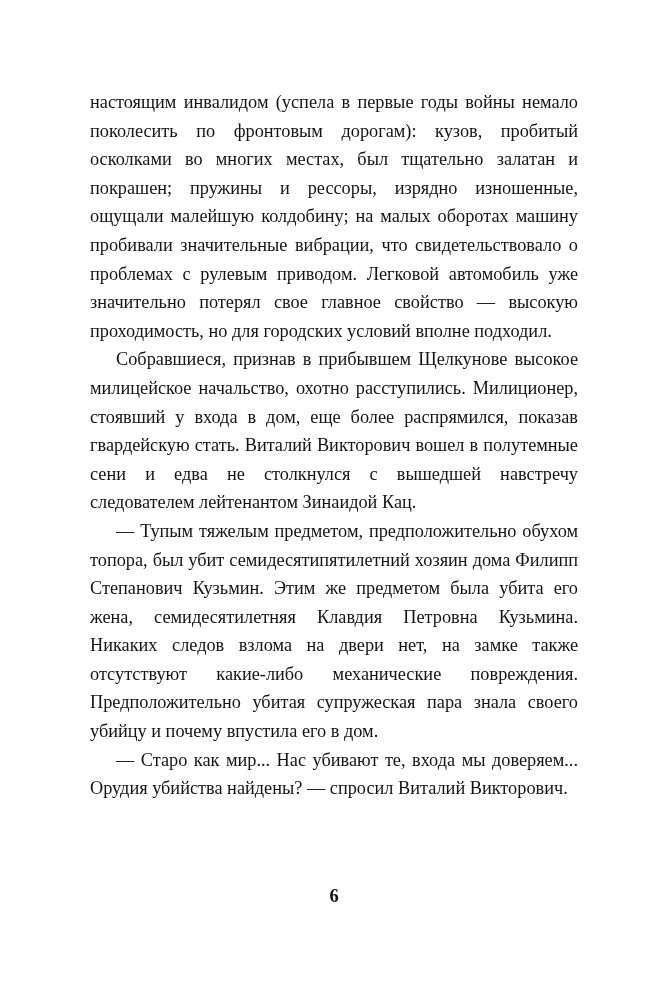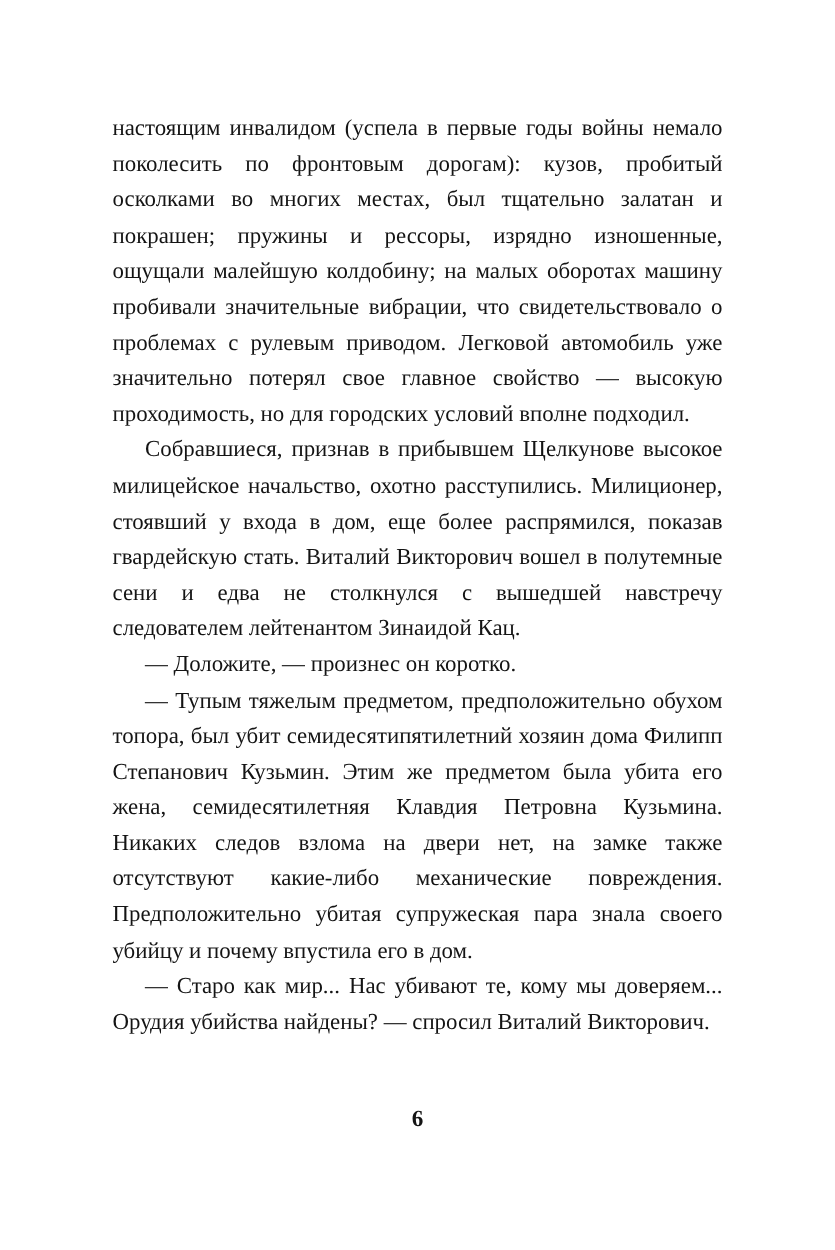--- a/index.html
+++ b/index.html
@@ -55,7 +55,6 @@
   <div class="body-text">
     <p>настоящим инвалидом (успела в первые годы войны немало поколесить по фронтовым дорогам): кузов, пробитый осколками во многих местах, был тщательно залатан и покрашен; пружины и рессоры, изрядно изношенные, ощущали малейшую колдобину; на малых оборотах машину пробивали значительные вибрации, что свидетельствовало о проблемах с рулевым приводом. Легковой автомобиль уже значительно потерял свое главное свойство — высокую проходимость, но для городских условий вполне подходил.</p>
     <p class="indent">Собравшиеся, признав в прибывшем Щелкунове высокое милицейское начальство, охотно расступились. Милиционер, стоявший у входа в дом, еще более распрямился, показав гвардейскую стать. Виталий Викторович вошел в полутемные сени и едва не столкнулся с вышедшей навстречу следователем лейтенантом Зинаидой Кац.</p>
-    <p class="indent">— Доложите, — произнес он коротко.</p>
     <p class="indent">— Тупым тяжелым предметом, предположительно обухом топора, был убит семидесятипятилетний хозяин дома Филипп Степанович Кузьмин. Этим же предметом была убита его жена, семидесятилетняя Клавдия Петровна Кузьмина. Никаких следов взлома на двери нет, на замке также отсутствуют какие-либо механические повреждения. Предположительно убитая супружеская пара знала своего убийцу и почему впустила его в дом.</p>
     <p class="indent">— Старо как мир... Нас убивают те, кому мы доверяем... Орудия убийства найдены? — спросил Виталий Викторович.</p>
   </div>

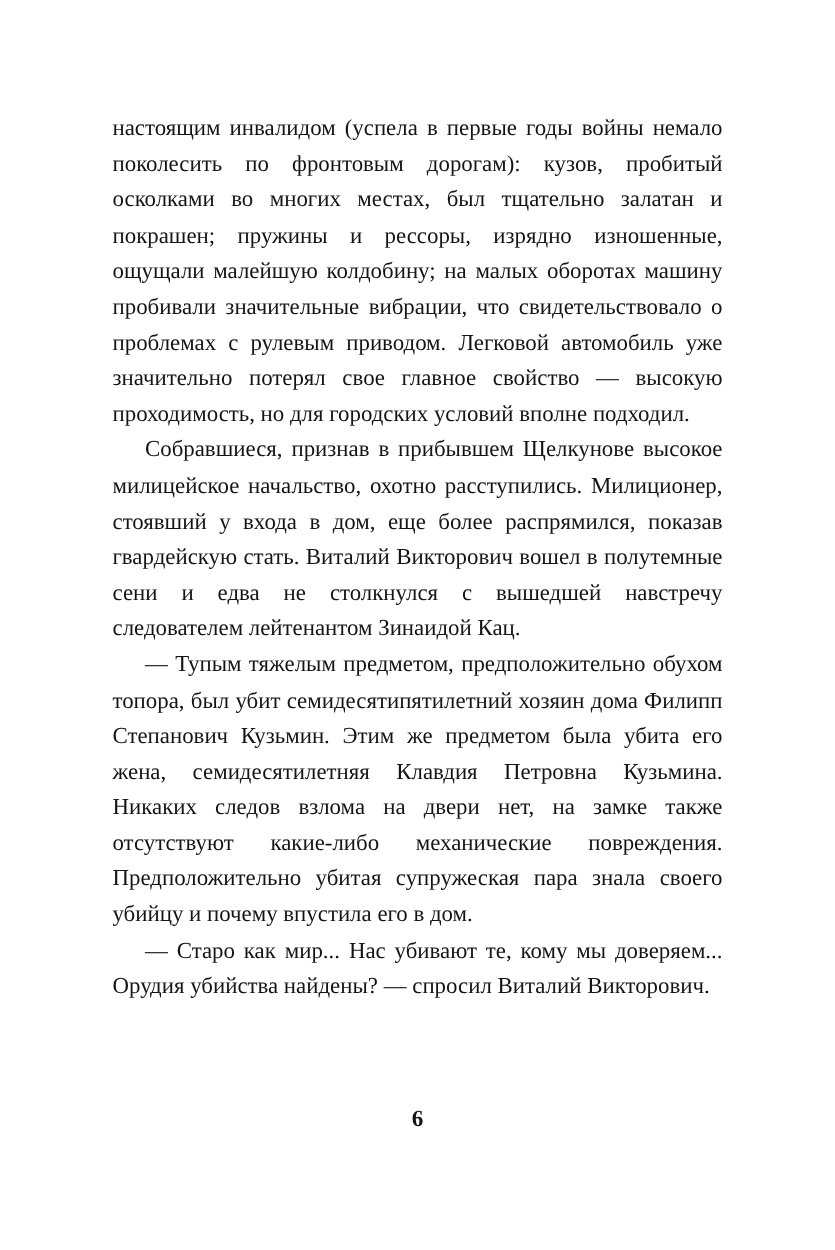--- a/index.html
+++ b/index.html
@@ -56,7 +56,7 @@
     <p>настоящим инвалидом (успела в первые годы войны немало поколесить по фронтовым дорогам): кузов, пробитый осколками во многих местах, был тщательно залатан и покрашен; пружины и рессоры, изрядно изношенные, ощущали малейшую колдобину; на малых оборотах машину пробивали значительные вибрации, что свидетельствовало о проблемах с рулевым приводом. Легковой автомобиль уже значительно потерял свое главное свойство — высокую проходимость, но для городских условий вполне подходил.</p>
     <p class="indent">Собравшиеся, признав в прибывшем Щелкунове высокое милицейское начальство, охотно расступились. Милиционер, стоявший у входа в дом, еще более распрямился, показав гвардейскую стать. Виталий Викторович вошел в полутемные сени и едва не столкнулся с вышедшей навстречу следователем лейтенантом Зинаидой Кац.</p>
     <p class="indent">— Тупым тяжелым предметом, предположительно обухом топора, был убит семидесятипятилетний хозяин дома Филипп Степанович Кузьмин. Этим же предметом была убита его жена, семидесятилетняя Клавдия Петровна Кузьмина. Никаких следов взлома на двери нет, на замке также отсутствуют какие-либо механические повреждения. Предположительно убитая супружеская пара знала своего убийцу и почему впустила его в дом.</p>
-    <p class="indent">— Старо как мир... Нас убивают те, кому мы доверяем... Орудия убийства найдены? — спросил Виталий Викторович.</p>
+    <p class="indent">— Старо как мир... Нас убивают те, входа мы доверяем... Орудия убийства найдены? — спросил Виталий Викторович.</p>
   </div>
   <div class="page-number">6</div>
 </div>

